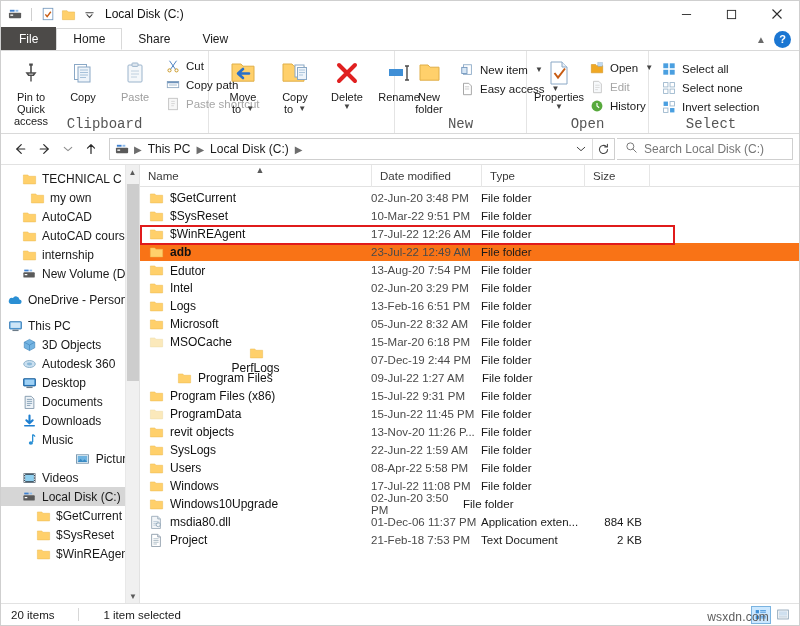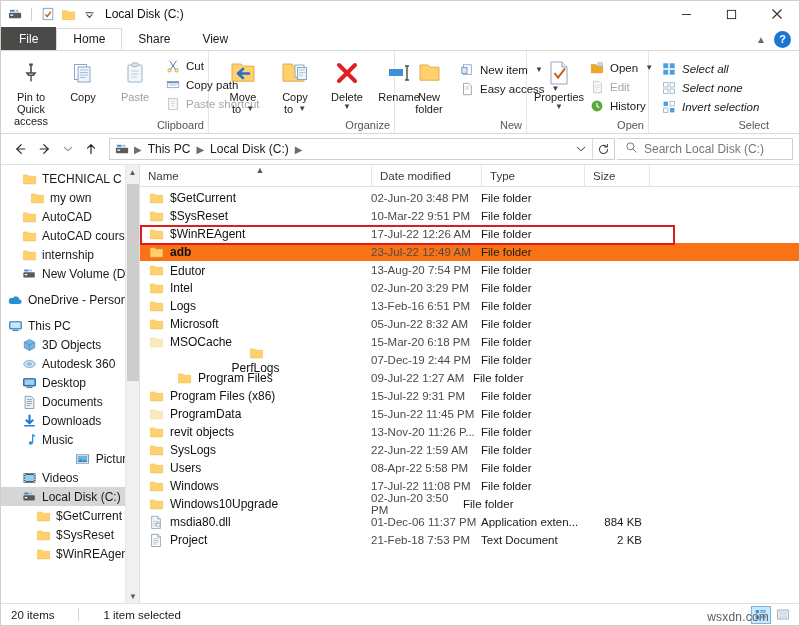--- a/index.html
+++ b/index.html
@@ -373,7 +373,7 @@
     </div>
 
     <div class="rgroup" style="width:124px;">
-      <div class="rgroup-body" style="padding-left:4px;font-style:italic;">
+      <div class="rgroup-body" style="padding-left:4px;">
         <div class="small-col" style="padding-top:5px;">
           <div class="small-btn">
             <span class="sico">

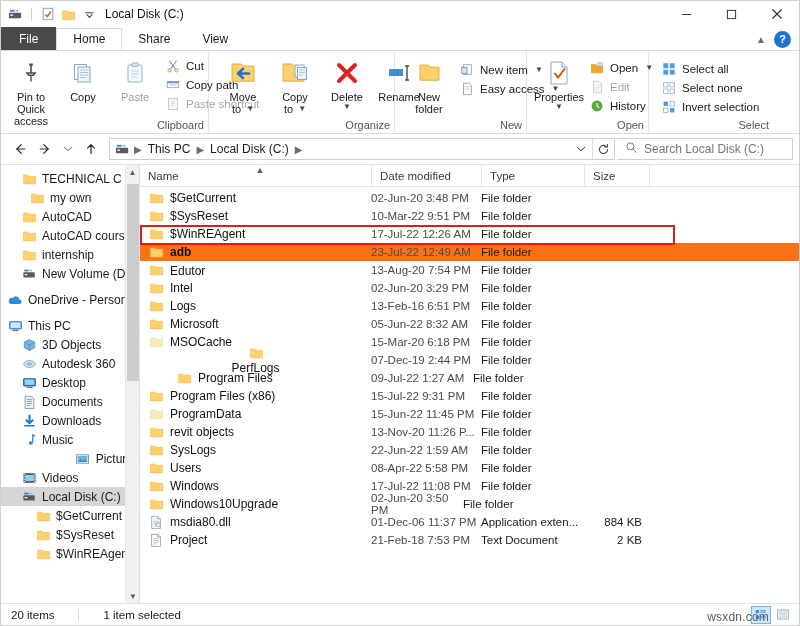--- a/index.html
+++ b/index.html
@@ -38,7 +38,7 @@
   .rgroup { display:flex; flex-direction:column; justify-content:space-between; border-right:1px solid #e4e4e4; padding: 3px 4px 0 4px; }
   .rgroup:last-child { border-right:none; }
   .rgroup-body { display:flex; align-items:flex-start; height:62px; }
-  .rgroup-label { text-align:right; font-size:11px; color:#555; padding-bottom:2px; }
+  .rgroup-label { text-align:center; font-size:14px; color:#555; padding-bottom:2px;font-family:Liberation Mono, monospace; }
   .big-btn { width:auto; min-width:52px; padding:3px 6px; display:flex; flex-direction:column; align-items:center; justify-content:flex-start; text-align:center; font-size:11px; line-height:12px; color:#1a1a1a; }
   .big-btn .ico { height:32px; display:flex; align-items:center; justify-content:center; margin-bottom:2px; }
   .big-btn.disabled { color:#9d9d9d; }

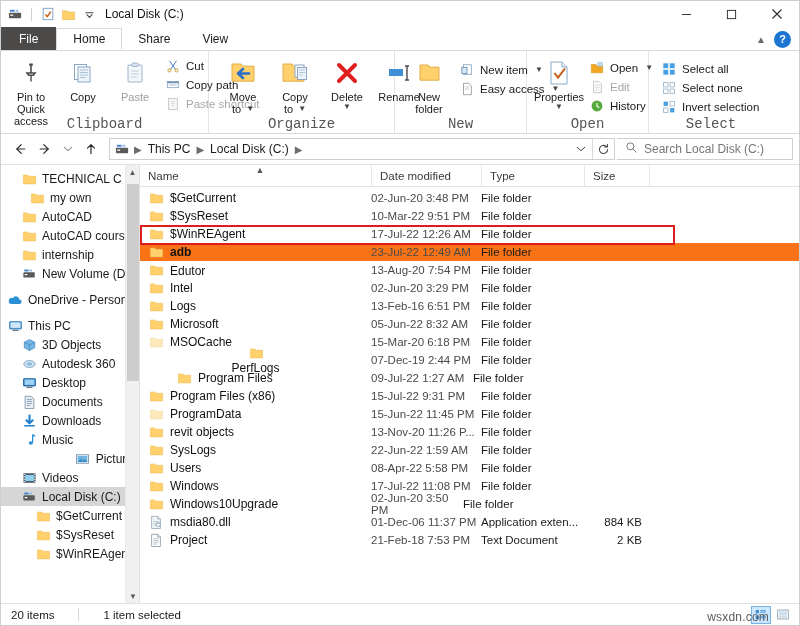--- a/index.html
+++ b/index.html
@@ -285,7 +285,6 @@
           <span>Rename</span>
         </div>
       </div>
-      <div class="rgroup-label">Organize</div>
     </div>
 
     <div class="rgroup" style="width:132px;">

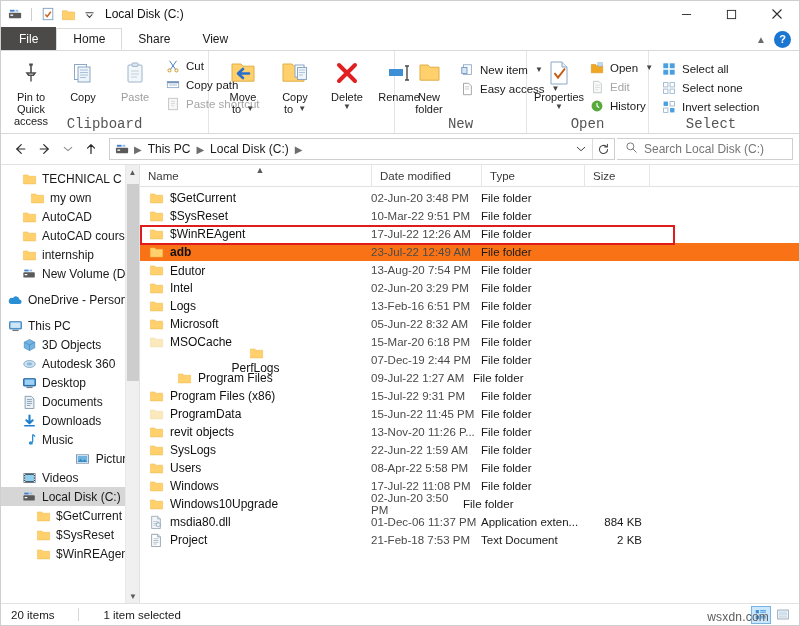--- a/index.html
+++ b/index.html
@@ -846,7 +846,7 @@
               </span>
               <span>Program Files</span>
             </div>
-            <div class="c-date" style="width: 102px;">09-Jul-22 1:27 AM</div>
+            <div class="c-date" style="width: 111px;">09-Jul-22 1:27 AM</div>
             <div class="c-type" style="width: 103px;">File folder</div>
             <div class="c-size" style="width: 58px;"></div>
           </div>

